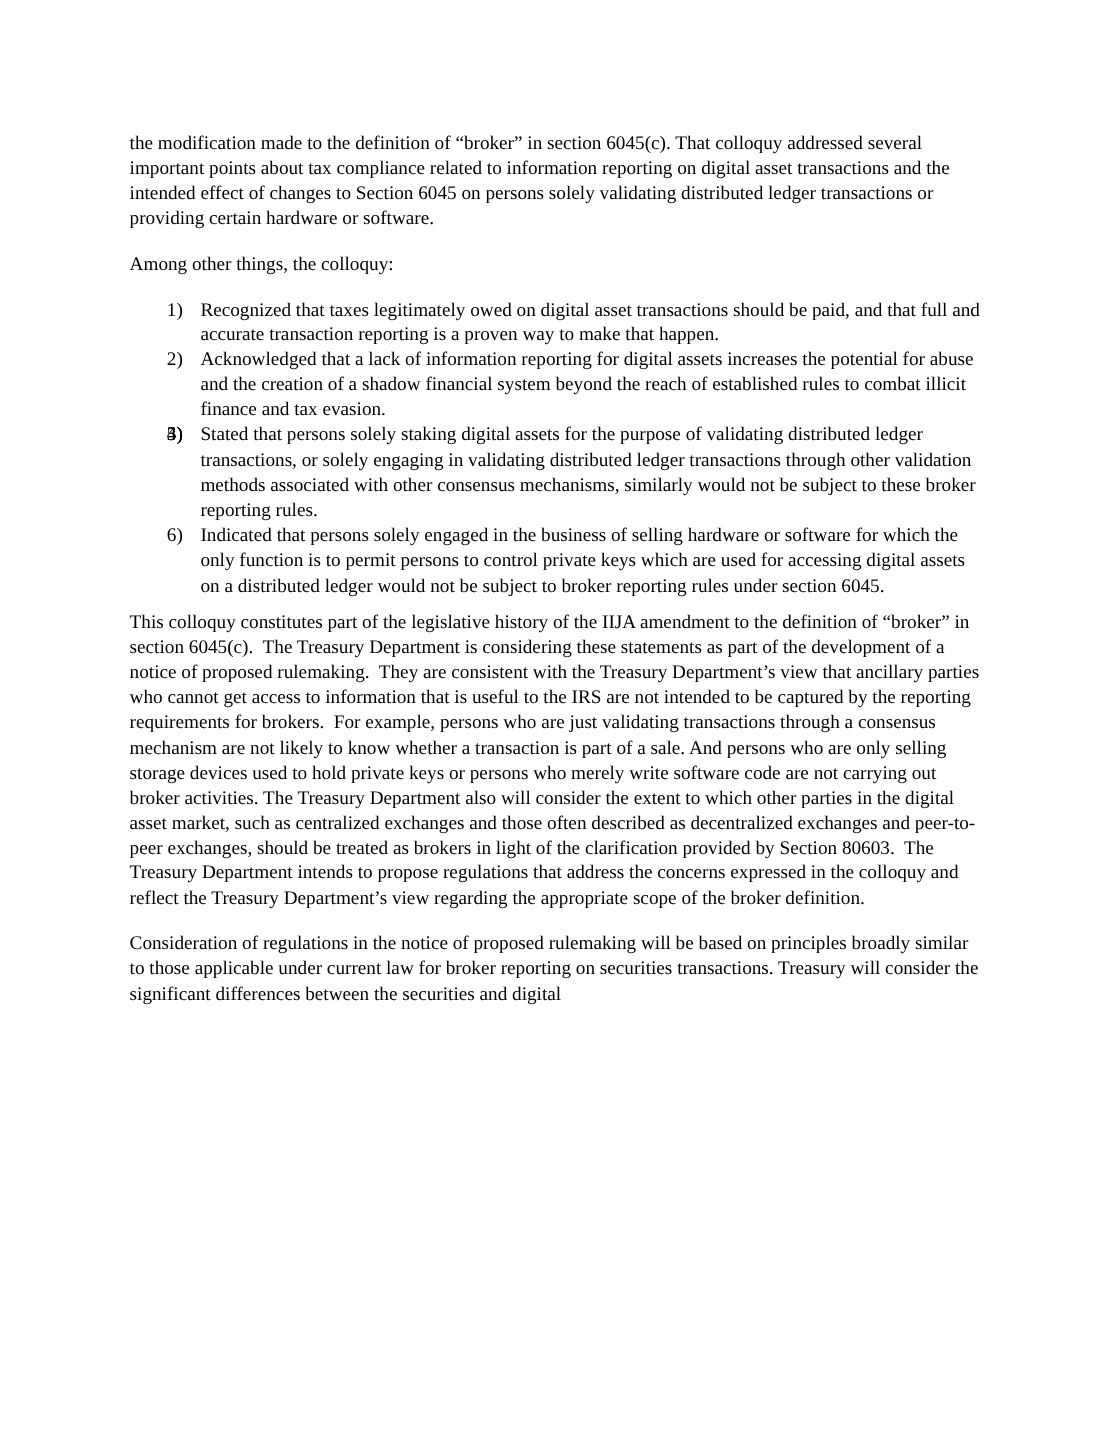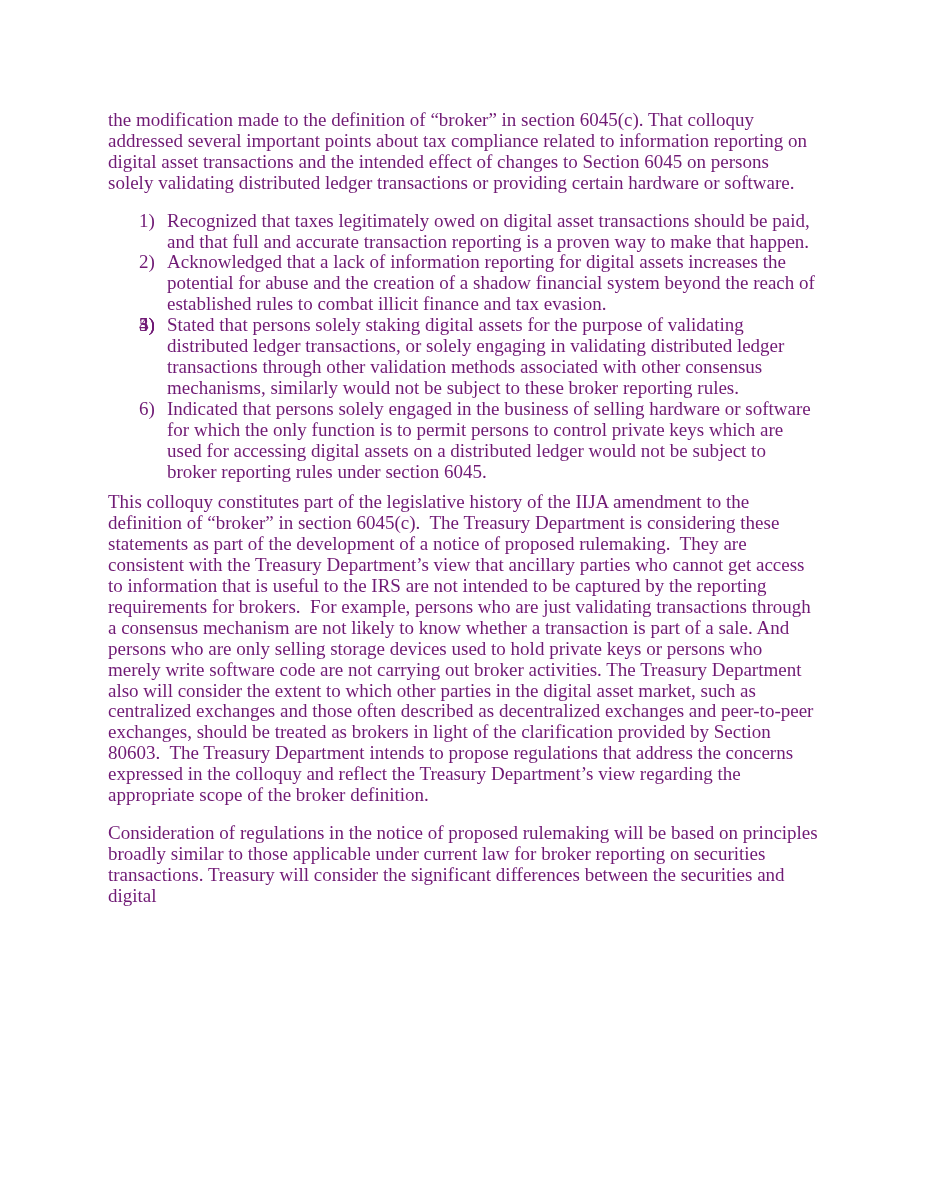--- a/index.html
+++ b/index.html
@@ -20,9 +20,9 @@
     width: 927px;
     height: 1200px;
     background: #ffffff;
-    color: #701a75;
+    color: #000000;
     font-family: "Liberation Serif", "DejaVu Serif", serif;
-    font-size: 19px;
+    font-size: 16px;
     line-height: 20.9px;
   }
   .content {

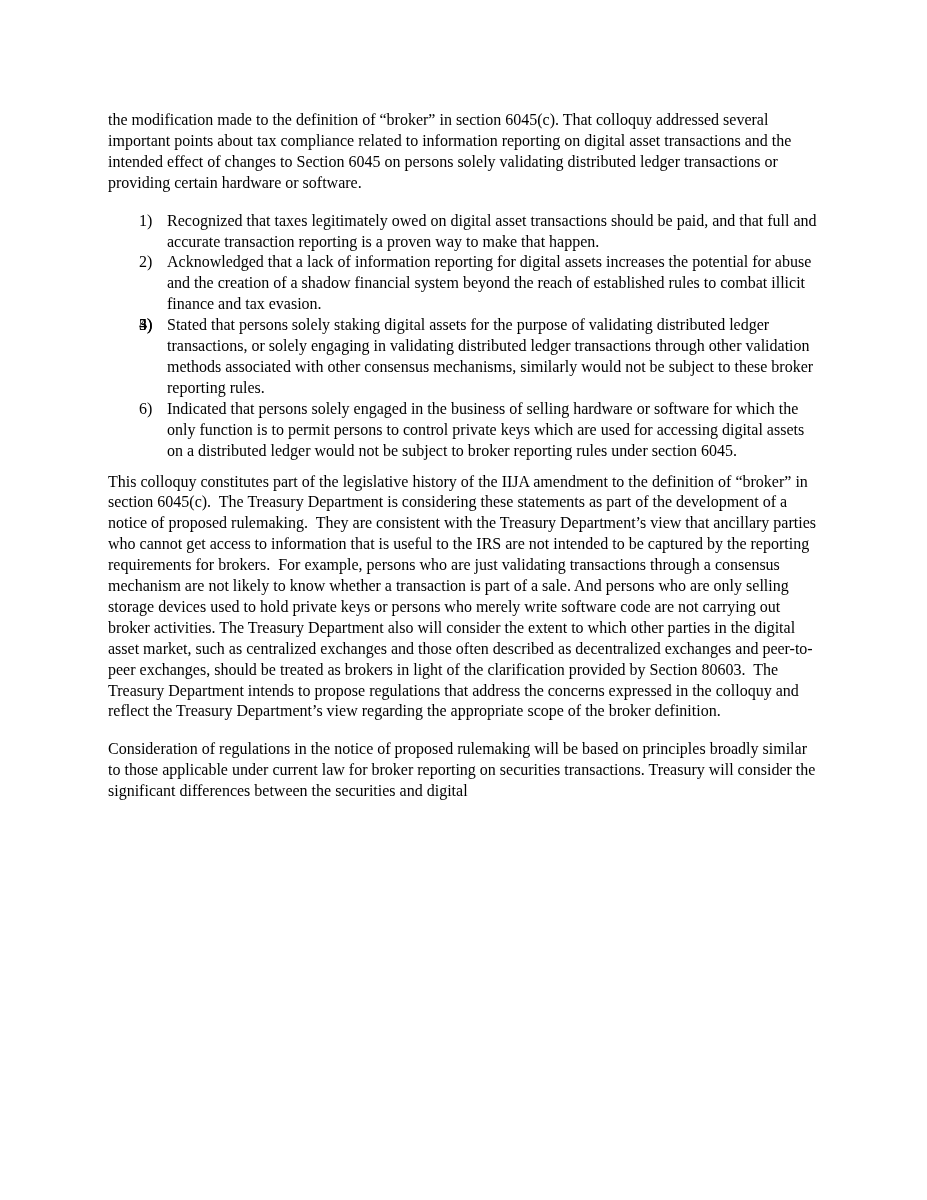--- a/index.html
+++ b/index.html
@@ -61,6 +61,7 @@
 
     <p class="para">the modification made to the definition of “broker” in section 6045(c). That colloquy addressed several important points about tax compliance related to information reporting on digital asset transactions and the intended effect of changes to Section 6045 on persons solely validating distributed ledger transactions or providing certain hardware or software.</p>
 
+    <p class="para">Among other things, the colloquy:</p>
 
     <ol class="list">
       <li class="list-item">

